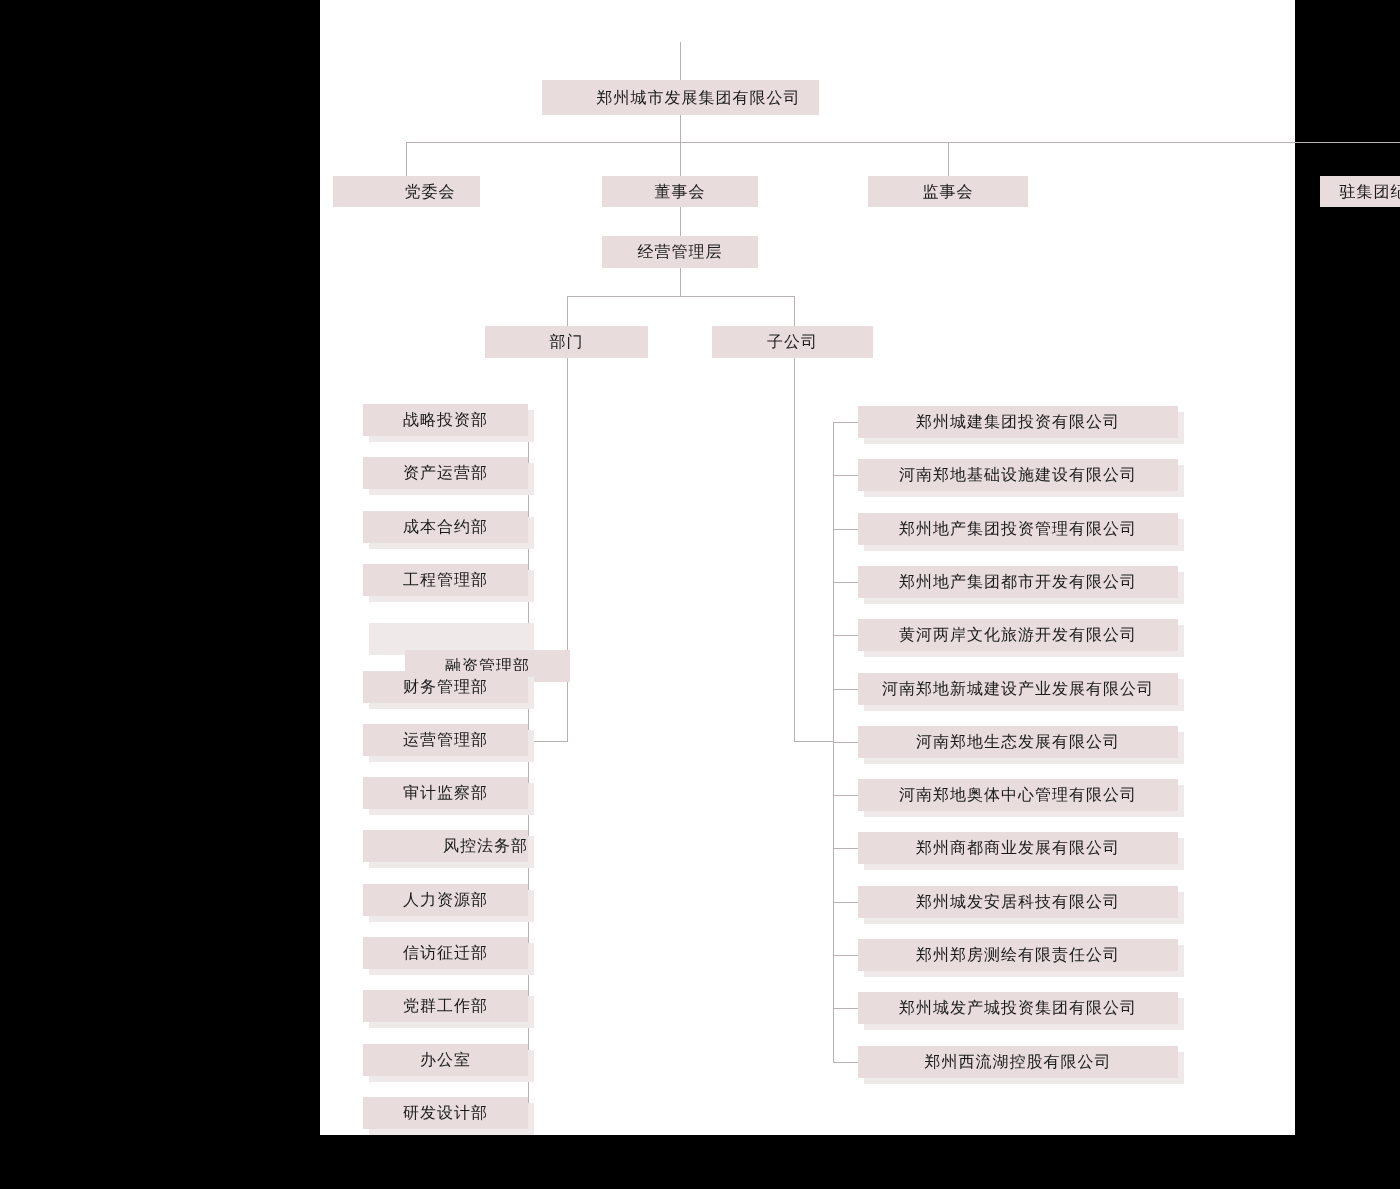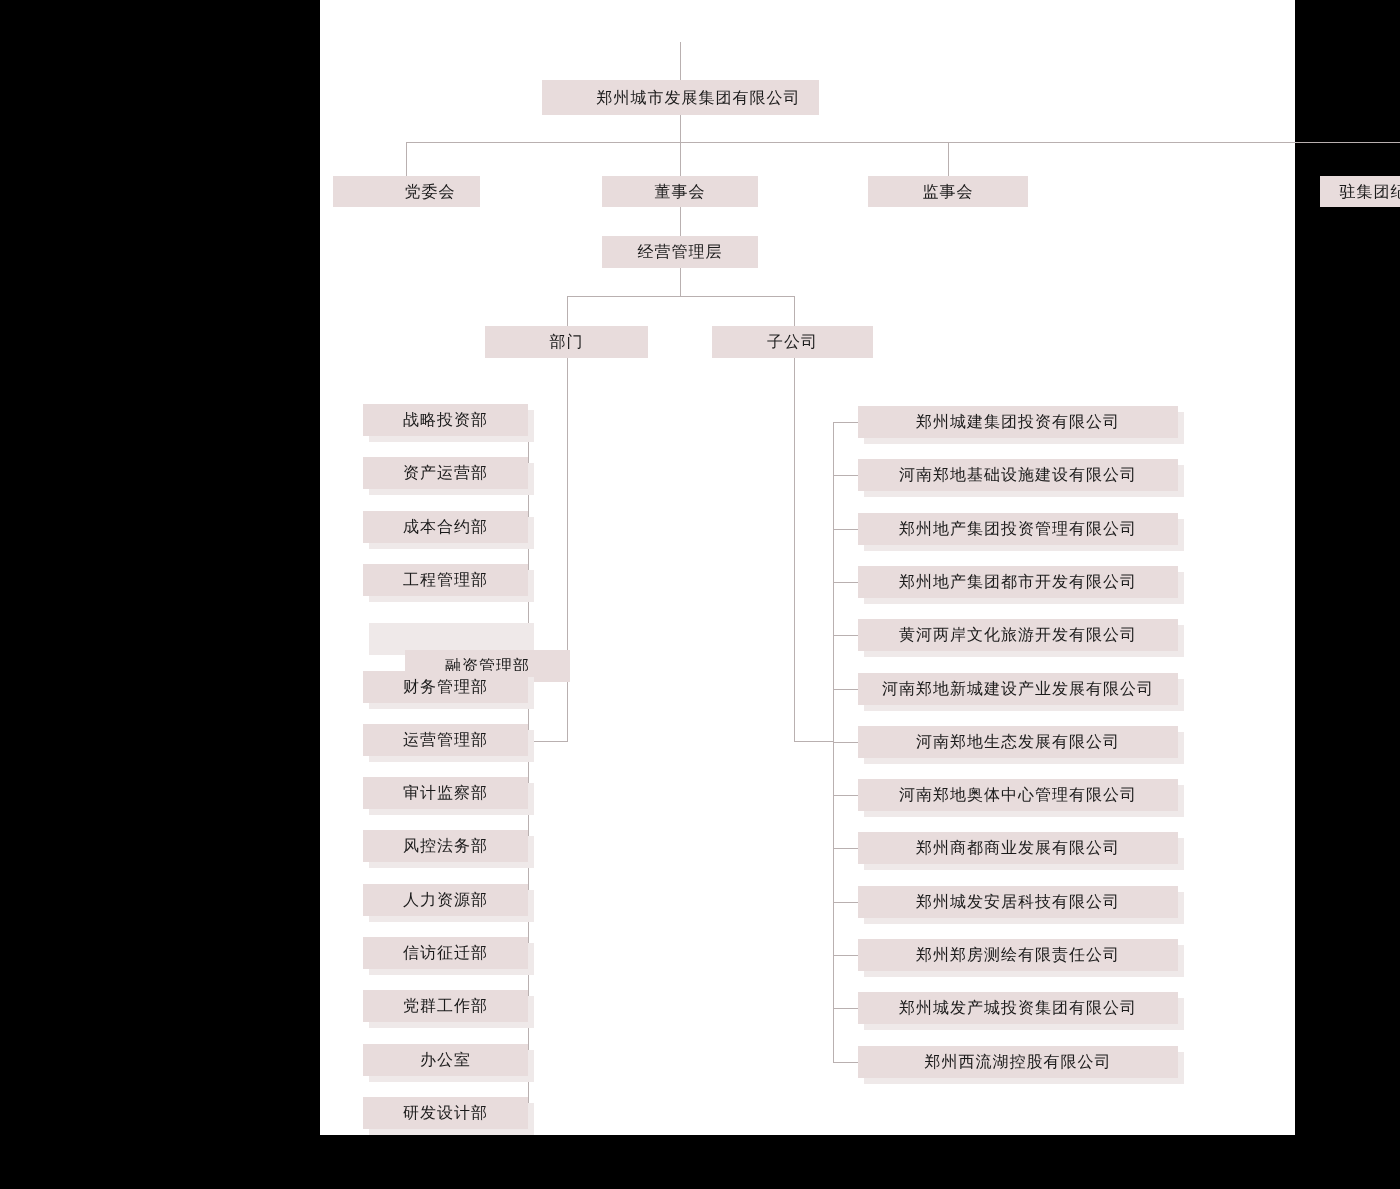--- a/index.html
+++ b/index.html
@@ -188,7 +188,7 @@
         </div>
         <div class="line h" style="left: 208px; top: 793px; width: 0px;"></div>
         <div class="shadow" style="left: 49px; top: 836px; width: 165px; height: 32px;"></div>
-        <div class="node" style="left: 43px; top: 830px; width: 165px; height: 32px;">
+        <div class="node" style="left: 43px; top: 830px; width: 165px; height: 32px; justify-content: flex-end;">
           <span>风控法务部</span>
         </div>
         <div class="line h" style="left: 208px; top: 846px; width: 0px;"></div>

